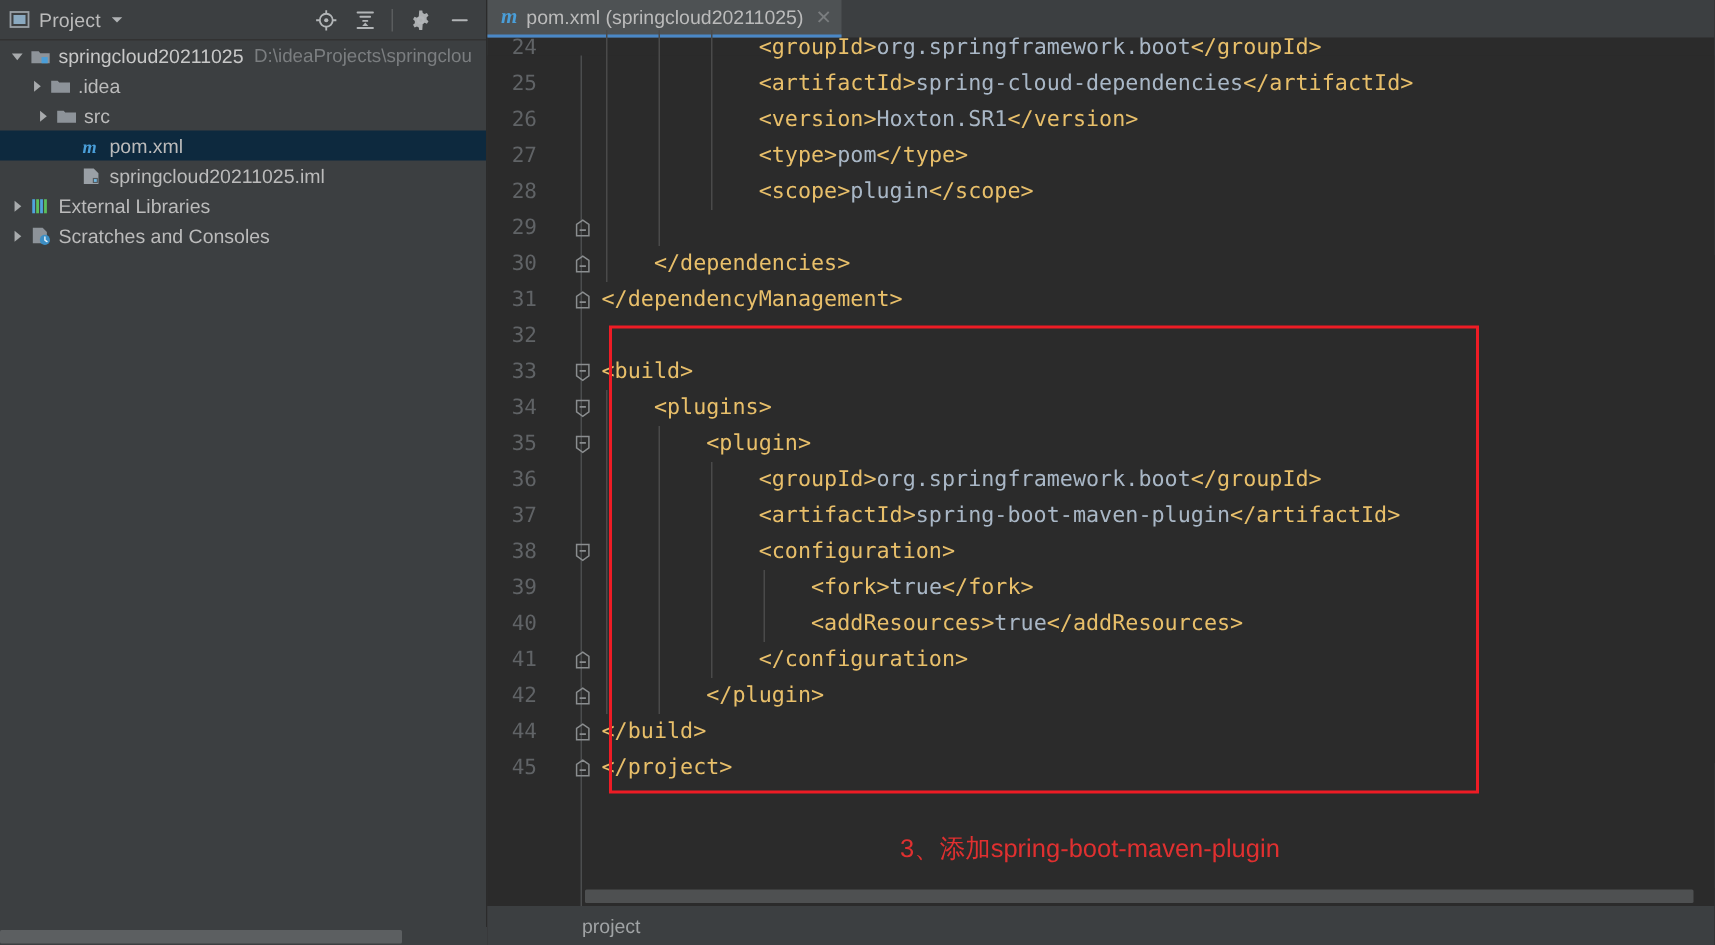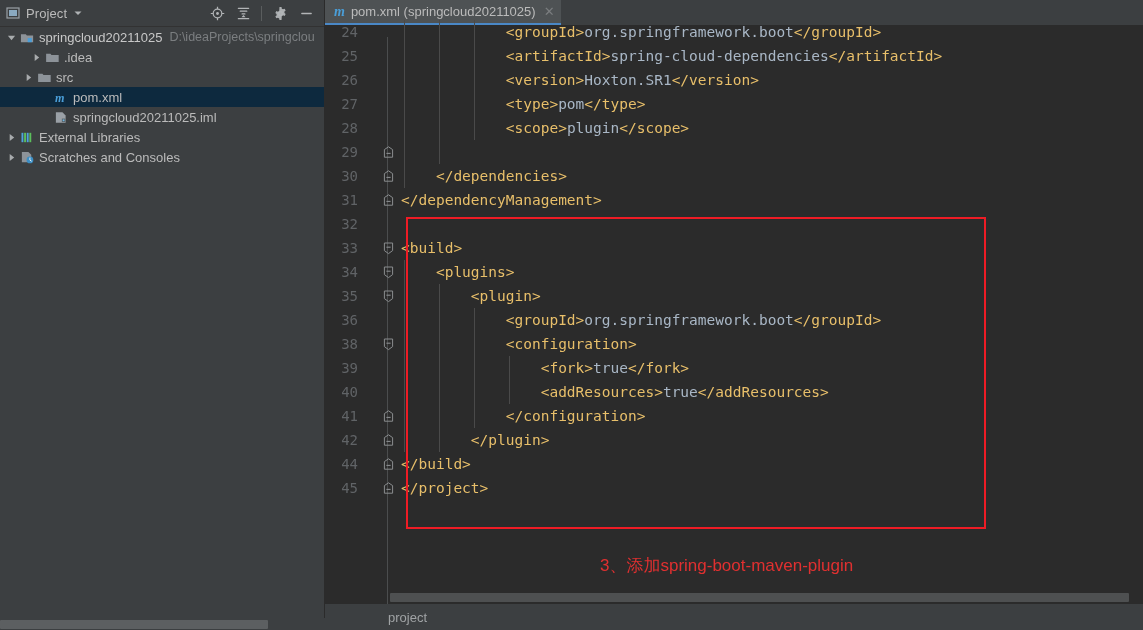--- a/index.html
+++ b/index.html
@@ -165,7 +165,7 @@
           <span class="tlabel bold">springcloud20211025</span>
           <span class="tpath">D:\ideaProjects\springclou</span>
         </div>
-        <div class="tree-row" style="padding-left: 30px;">
+        <div class="tree-row" style="padding-left: 18px;">
           <span class="arrow">
             <svg width="9" height="9" viewBox="0 0 10 10">
               <path d="M3 1 L8 5 L3 9 Z" fill="#a8abad"></path>

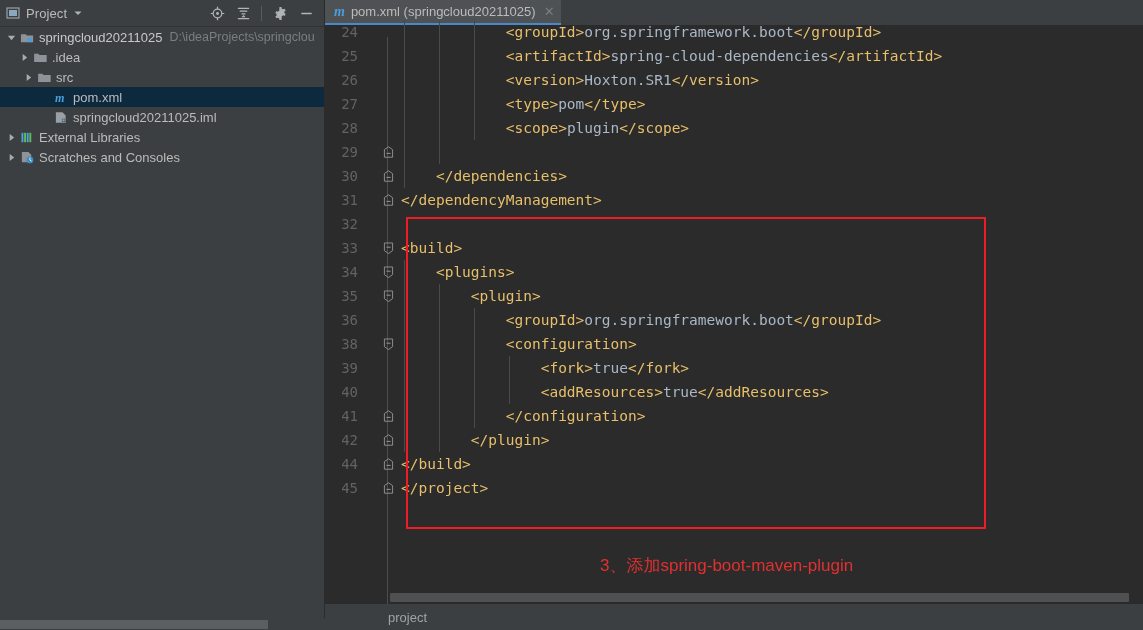--- a/index.html
+++ b/index.html
@@ -374,6 +374,13 @@
             <span class="code"><span class="tg">            &lt;groupId&gt;</span><span class="tx">org.springframework.boot</span><span class="tg">&lt;/groupId&gt;</span></span>
           </div>
           <div class="line" style="height: 24px;">
+            <span class="lnum">37</span>
+            <span class="iguide" style="left: 79.48px; top: 0px; height: 24px;"></span>
+            <span class="iguide" style="left: 114.28px; top: 0px; height: 24px;"></span>
+            <span class="iguide" style="left: 149.08px; top: 0px; height: 24px;"></span>
+            <span class="code"><span class="tg">            &lt;artifactId&gt;</span><span class="tx">spring-boot-maven-plugin</span><span class="tg">&lt;/artifactId&gt;</span></span>
+          </div>
+          <div class="line" style="height: 24px;">
             <span class="lnum">38</span>
             <span class="fold">
               <svg width="11" height="13" viewBox="0 0 11 13">

